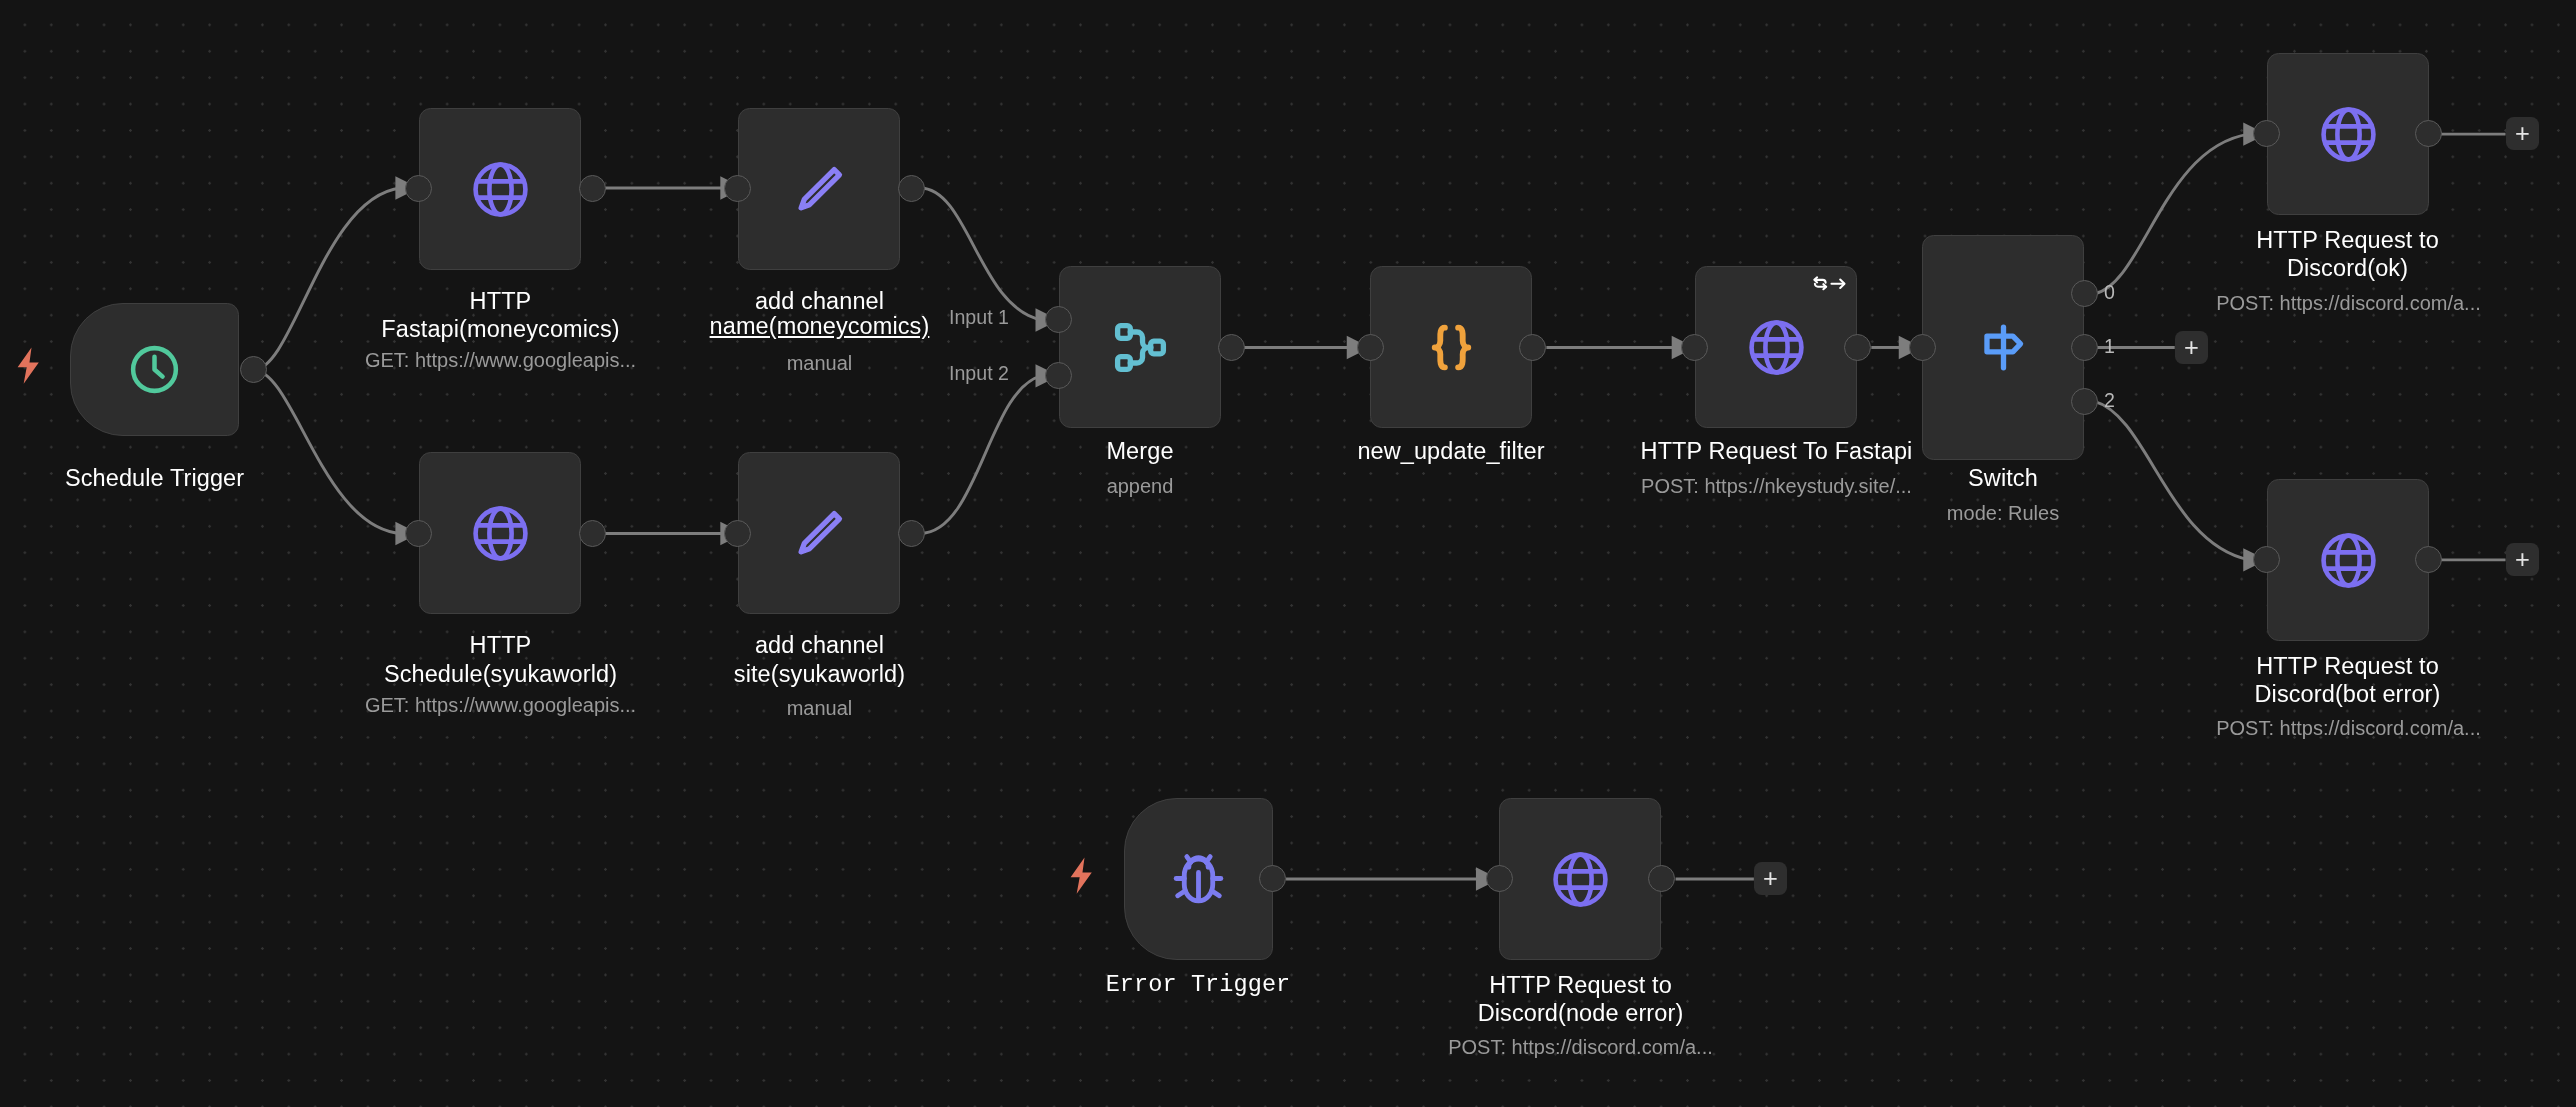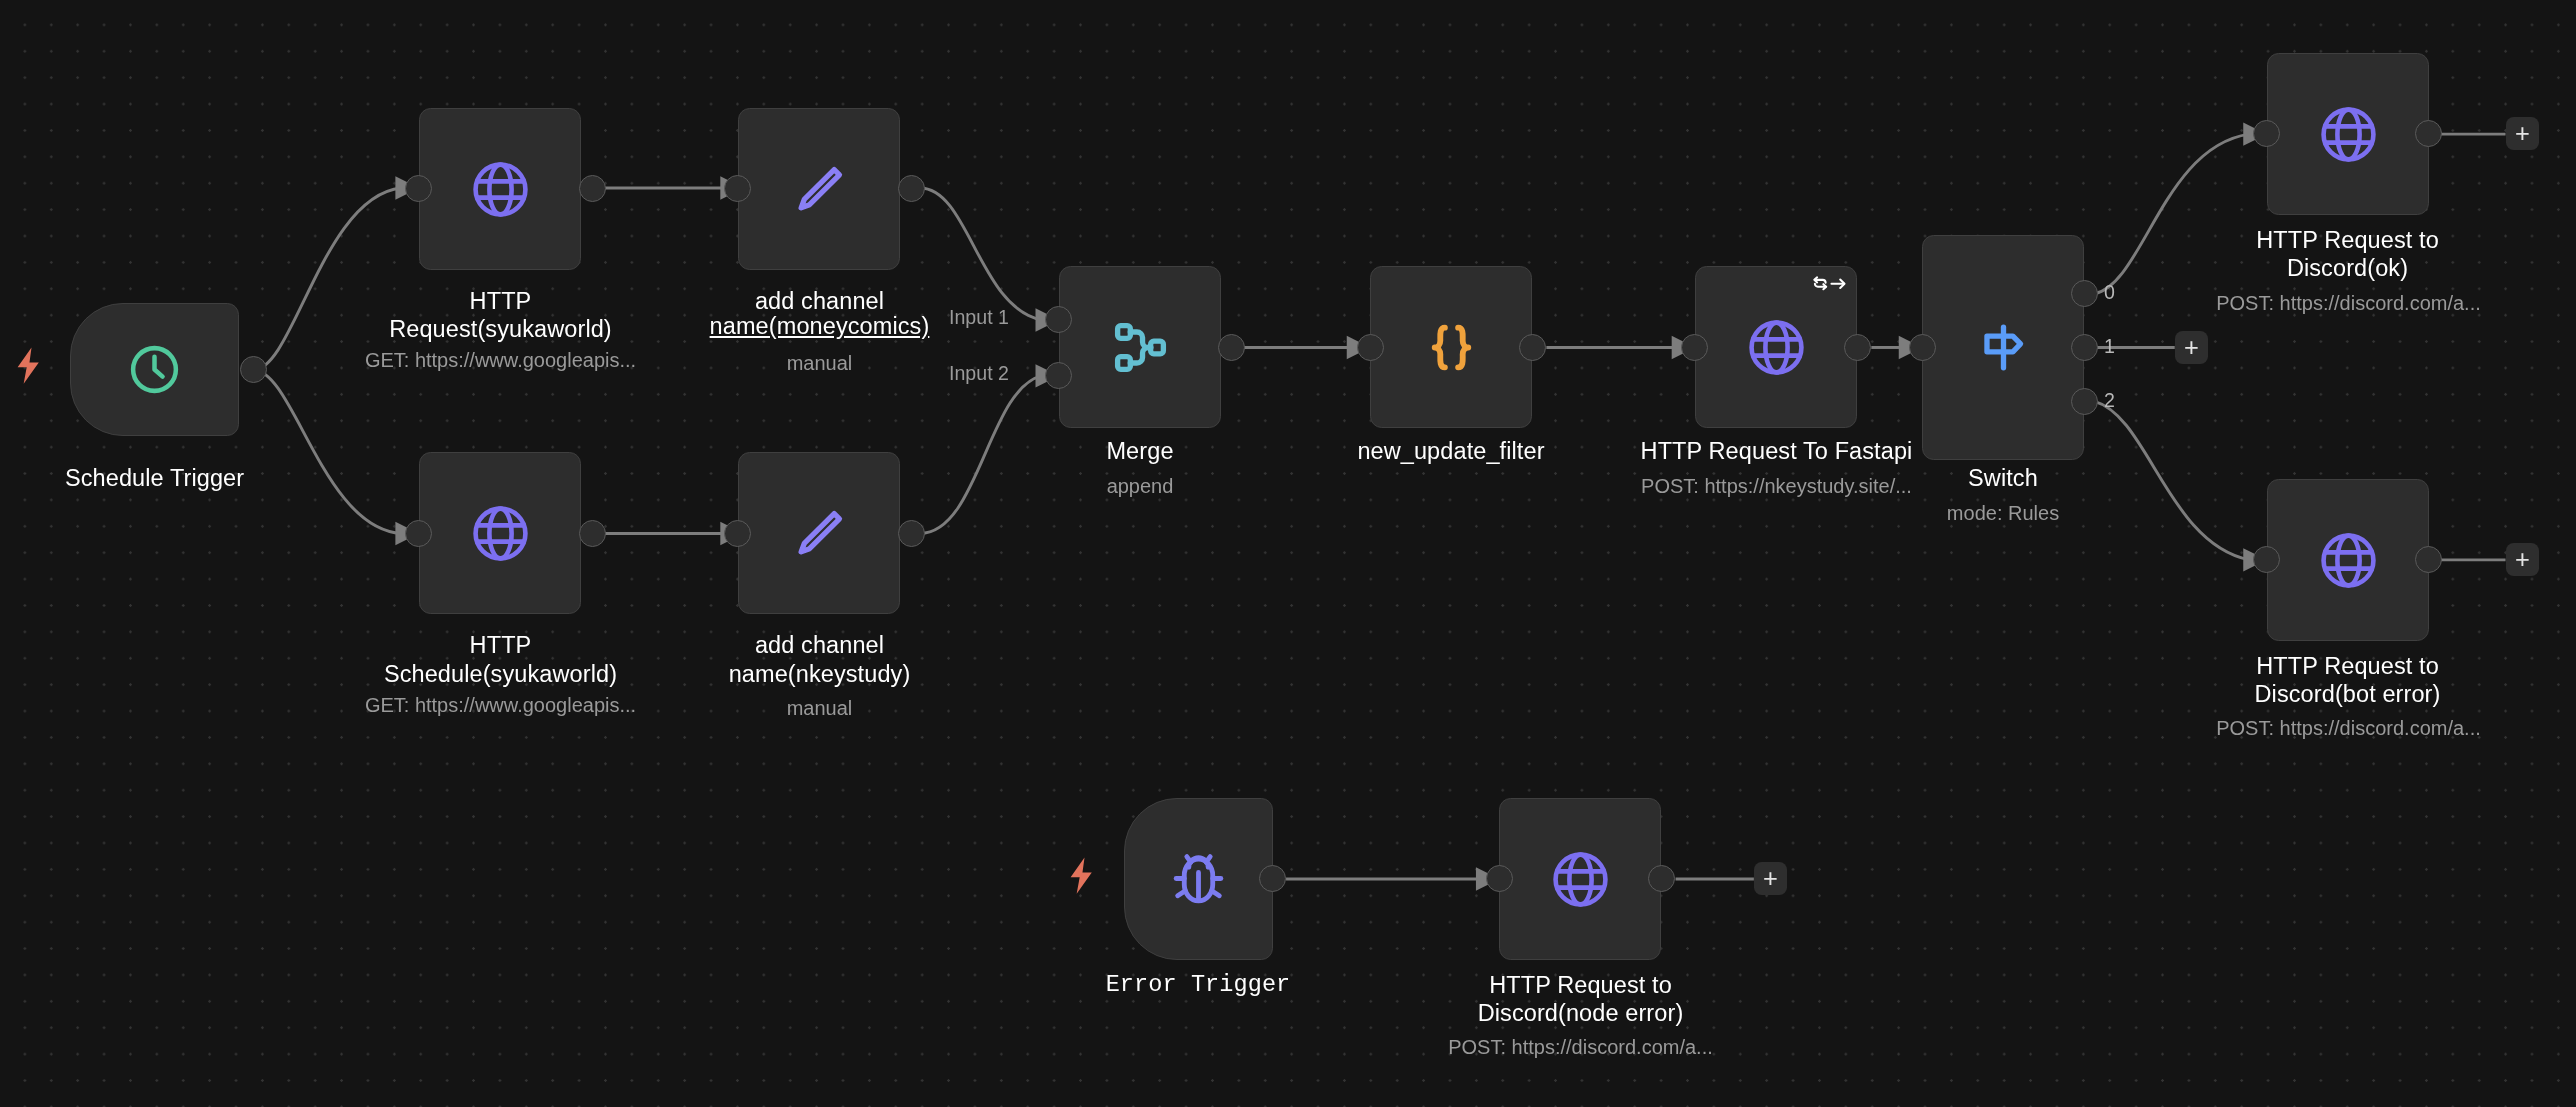--- a/index.html
+++ b/index.html
@@ -213,7 +213,7 @@
   <div class="port" style="left:405px; top:175px;"></div>
   <div class="port" style="left:579px; top:175px;"></div>
   <div class="caption" style="left:344px; top:287px; width:313px;">HTTP</div>
-  <div class="caption" style="left:344px; top:315px; width:313px;">Request(syukaworld)</div>
+  <div class="caption" style="left:344px; top:315px; width:313px;">Fastapi(moneycomics)</div>
   <div class="subcaption" style="left:334px; top:349px; width:333px;">GET: https://www.googleapis...</div>
 
   <div class="node" style="left:738px; top:108px; width:162px; height:162px;">

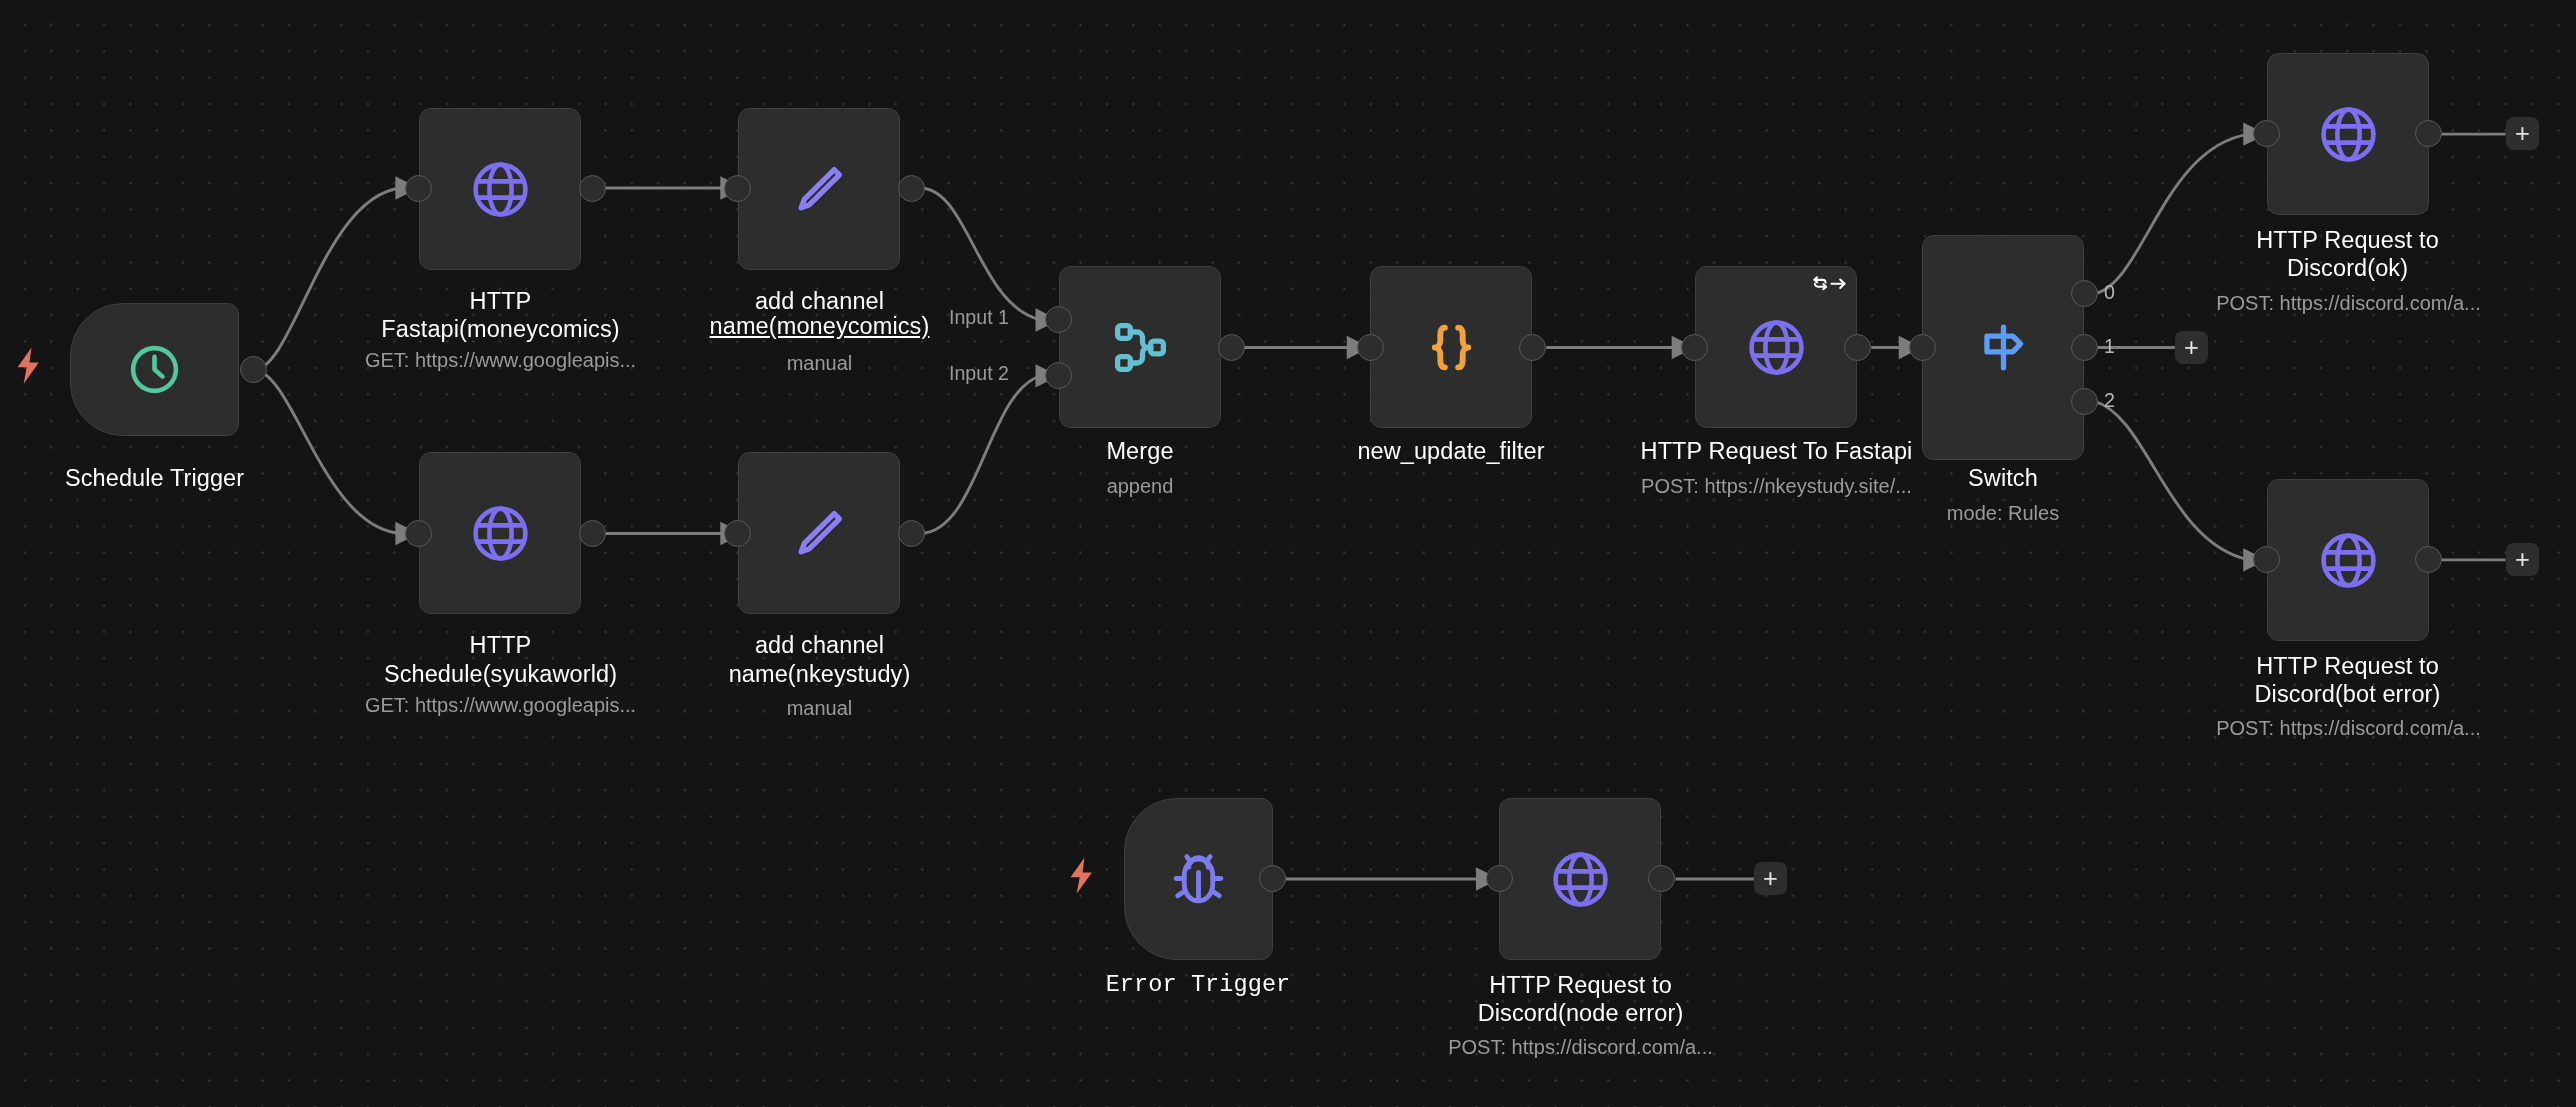--- a/index.html
+++ b/index.html
@@ -255,7 +255,7 @@
   <div class="port" style="left:724px; top:520px;"></div>
   <div class="port" style="left:898px; top:520px;"></div>
   <div class="caption" style="left:663px; top:631px; width:313px;">add channel</div>
-  <div class="caption" style="left:663px; top:660px; width:313px;">name(nkeystudy)</div>
+  <div class="caption" style="left:663px; top:660px; width:313px;">site(syukaworld)</div>
   <div class="subcaption" style="left:663px; top:697px; width:313px;">manual</div>
 
   <div class="node" style="left:1059px; top:266px; width:162px; height:162px;">

